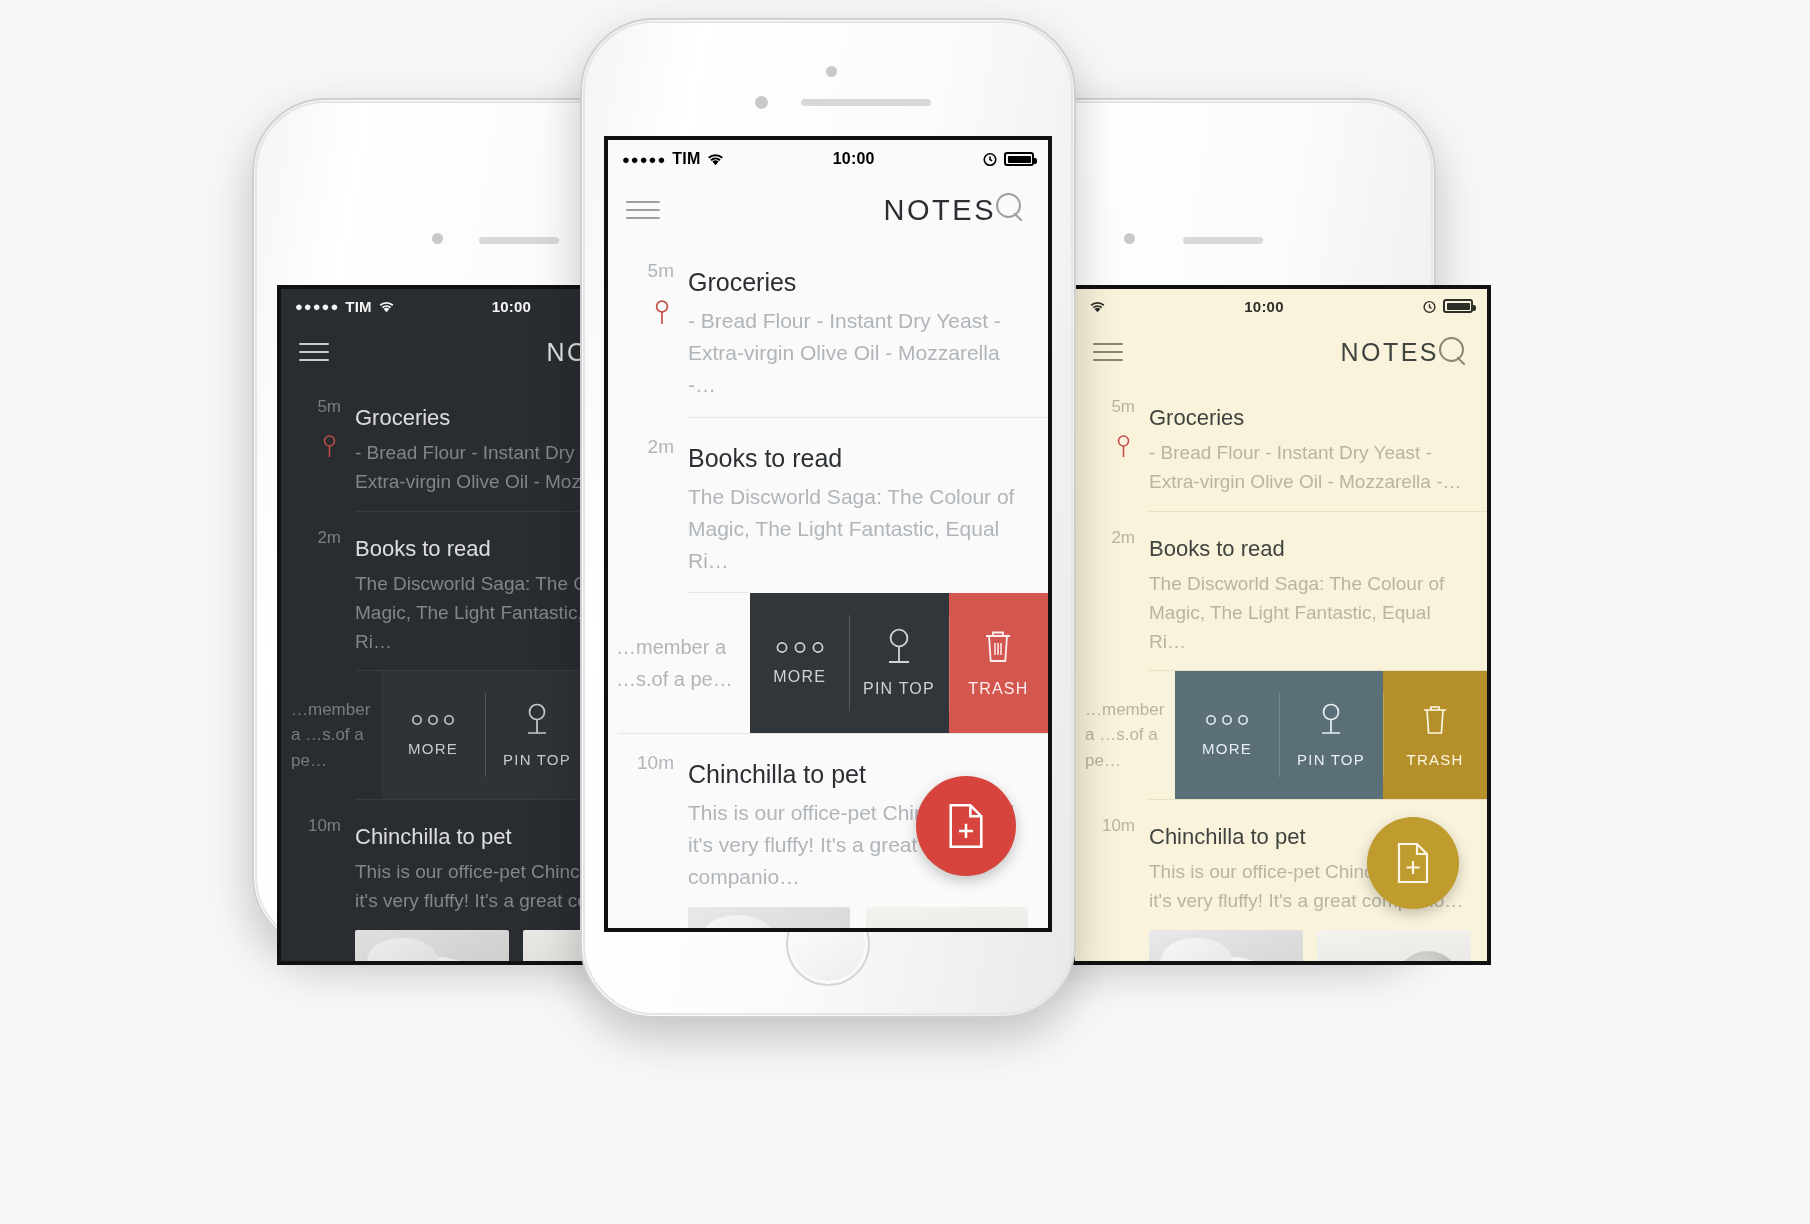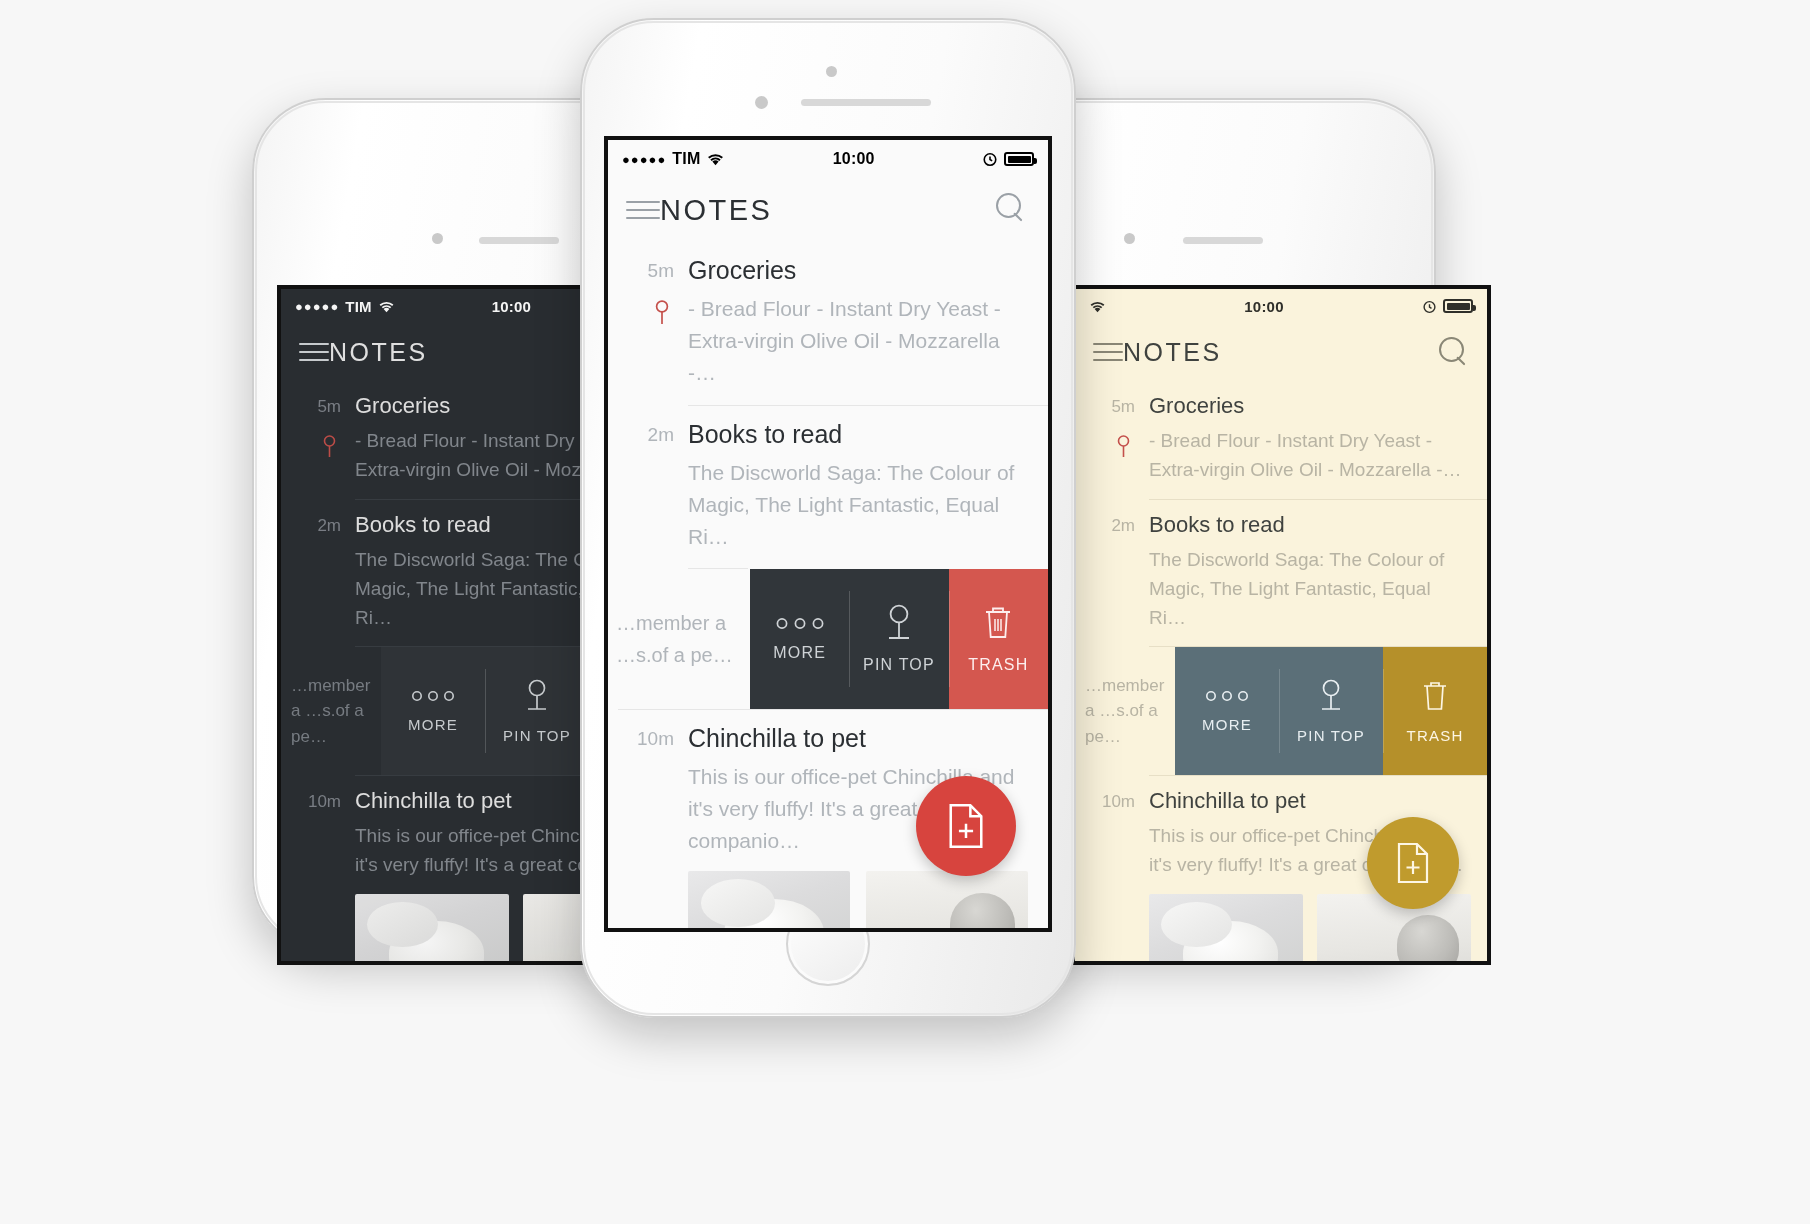--- a/index.html
+++ b/index.html
@@ -67,7 +67,7 @@
   .navbar { display:flex; align-items:center; height:58px; padding:0 18px; }
   .menu-icon { width:30px; display:flex; flex-direction:column; gap:6px; }
   .menu-icon span { display:block; height:2px; background:currentColor; border-radius:2px; }
-  .nav-title { flex:1; text-align:left; font-size:25px; letter-spacing:2.5px; }
+  .nav-title { flex:1; text-align:right; font-size:25px; letter-spacing:2.5px; }
   .search-icon { width:30px; height:30px; position:relative; }
   .search-icon::before{
     content:''; position:absolute; left:0; top:0;

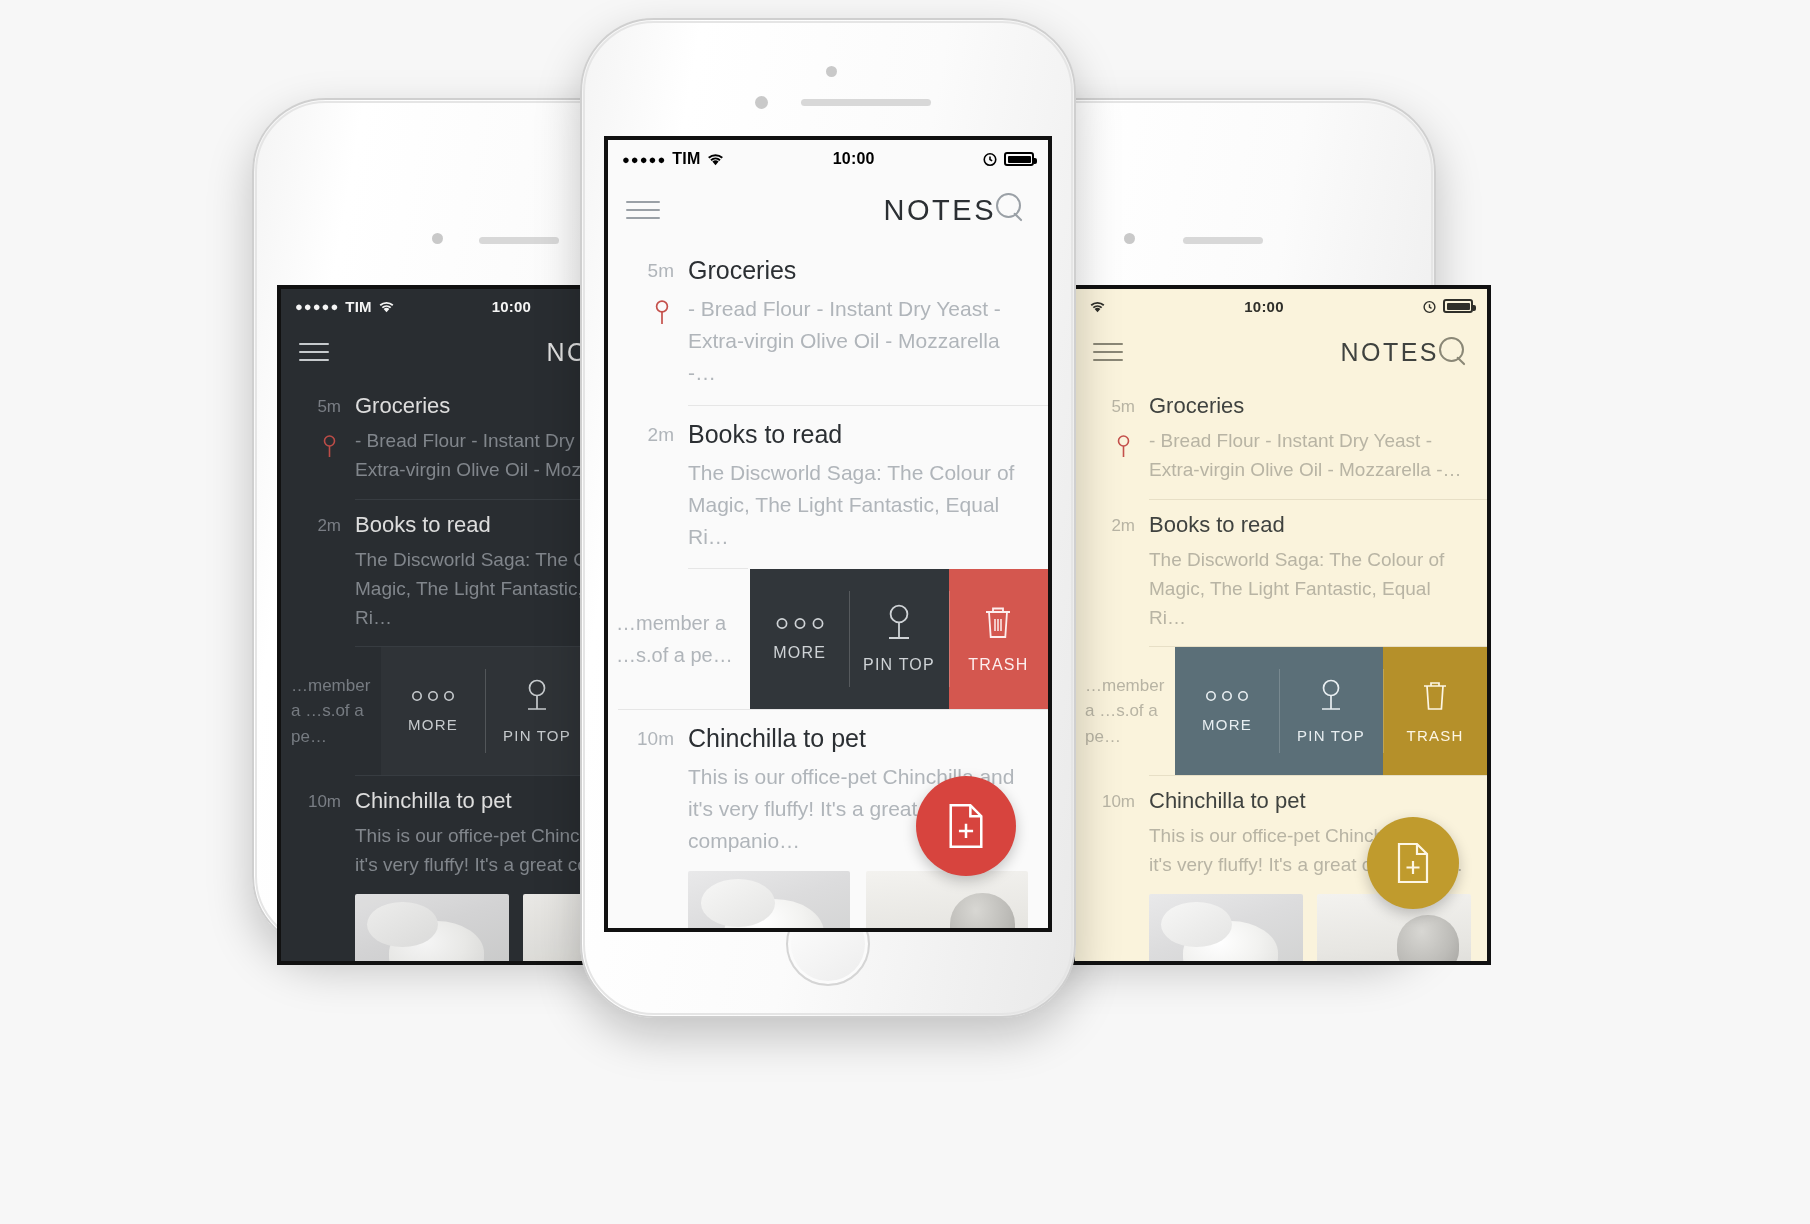--- a/index.html
+++ b/index.html
@@ -87,7 +87,7 @@
   .pin-mark { margin-top:18px; display:flex; justify-content:flex-end; padding-right:4px; }
   .pin-mark svg { display:block; }
   .note-body { flex:1; min-width:0; }
-  .note-title { font-size:22px; margin-bottom:8px; white-space:nowrap; }
+  .note-title { font-size:22px; margin-bottom:8px; white-space:nowrap;margin-top:12px; }
   .note-snip { font-size:19px; line-height:1.52; }
   .divider { height:1px; margin-left:74px; }
   .thumbs { display:flex; gap:14px; margin-top:14px; }

